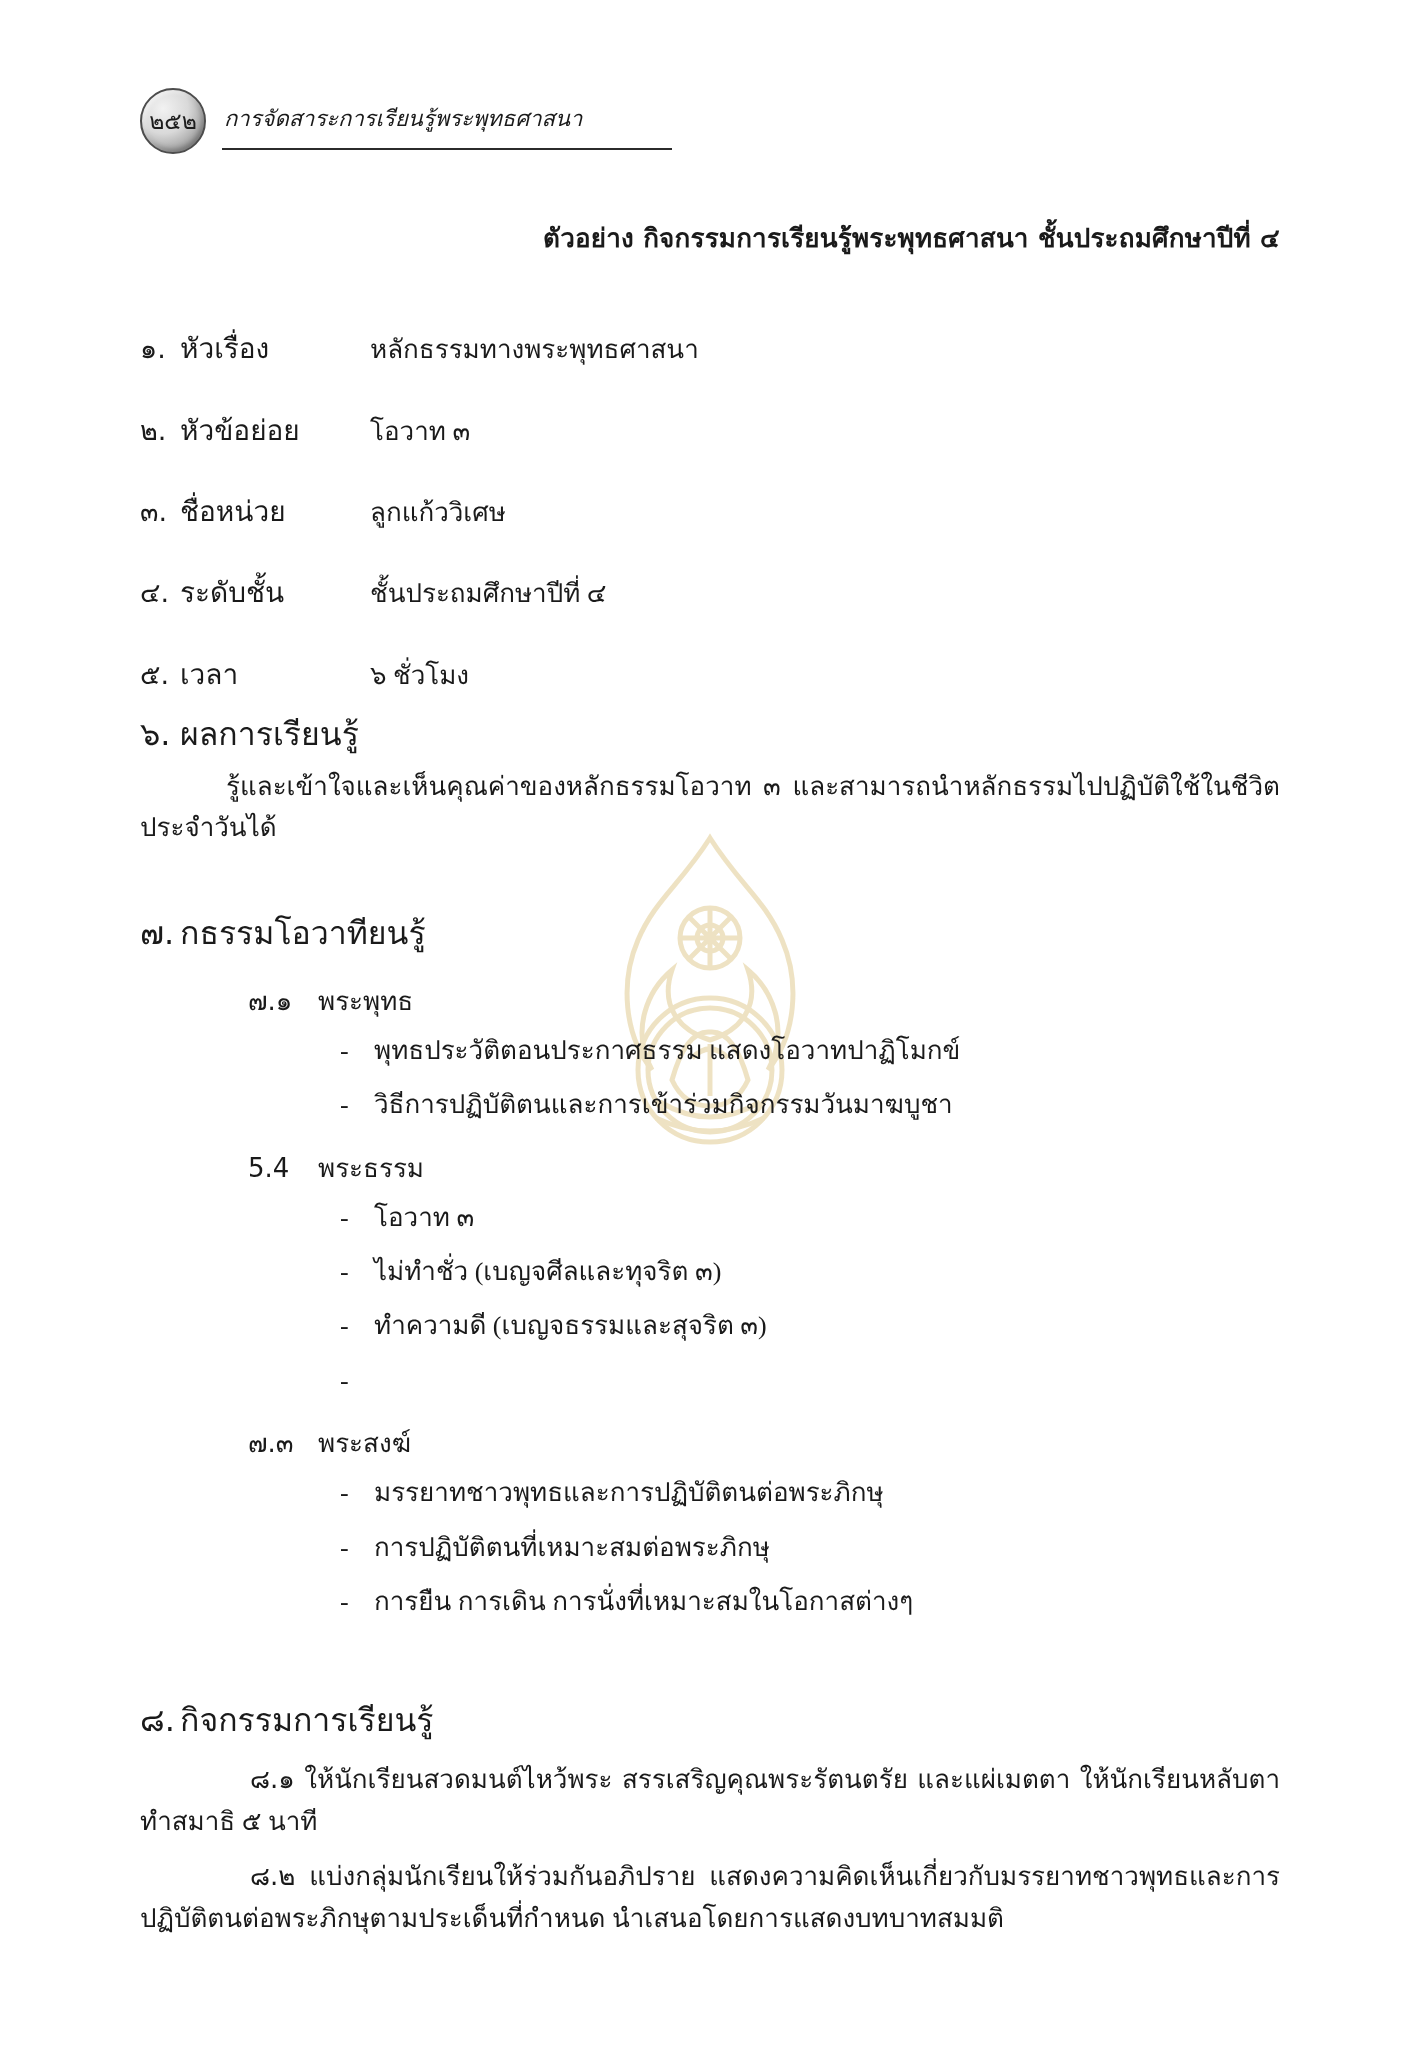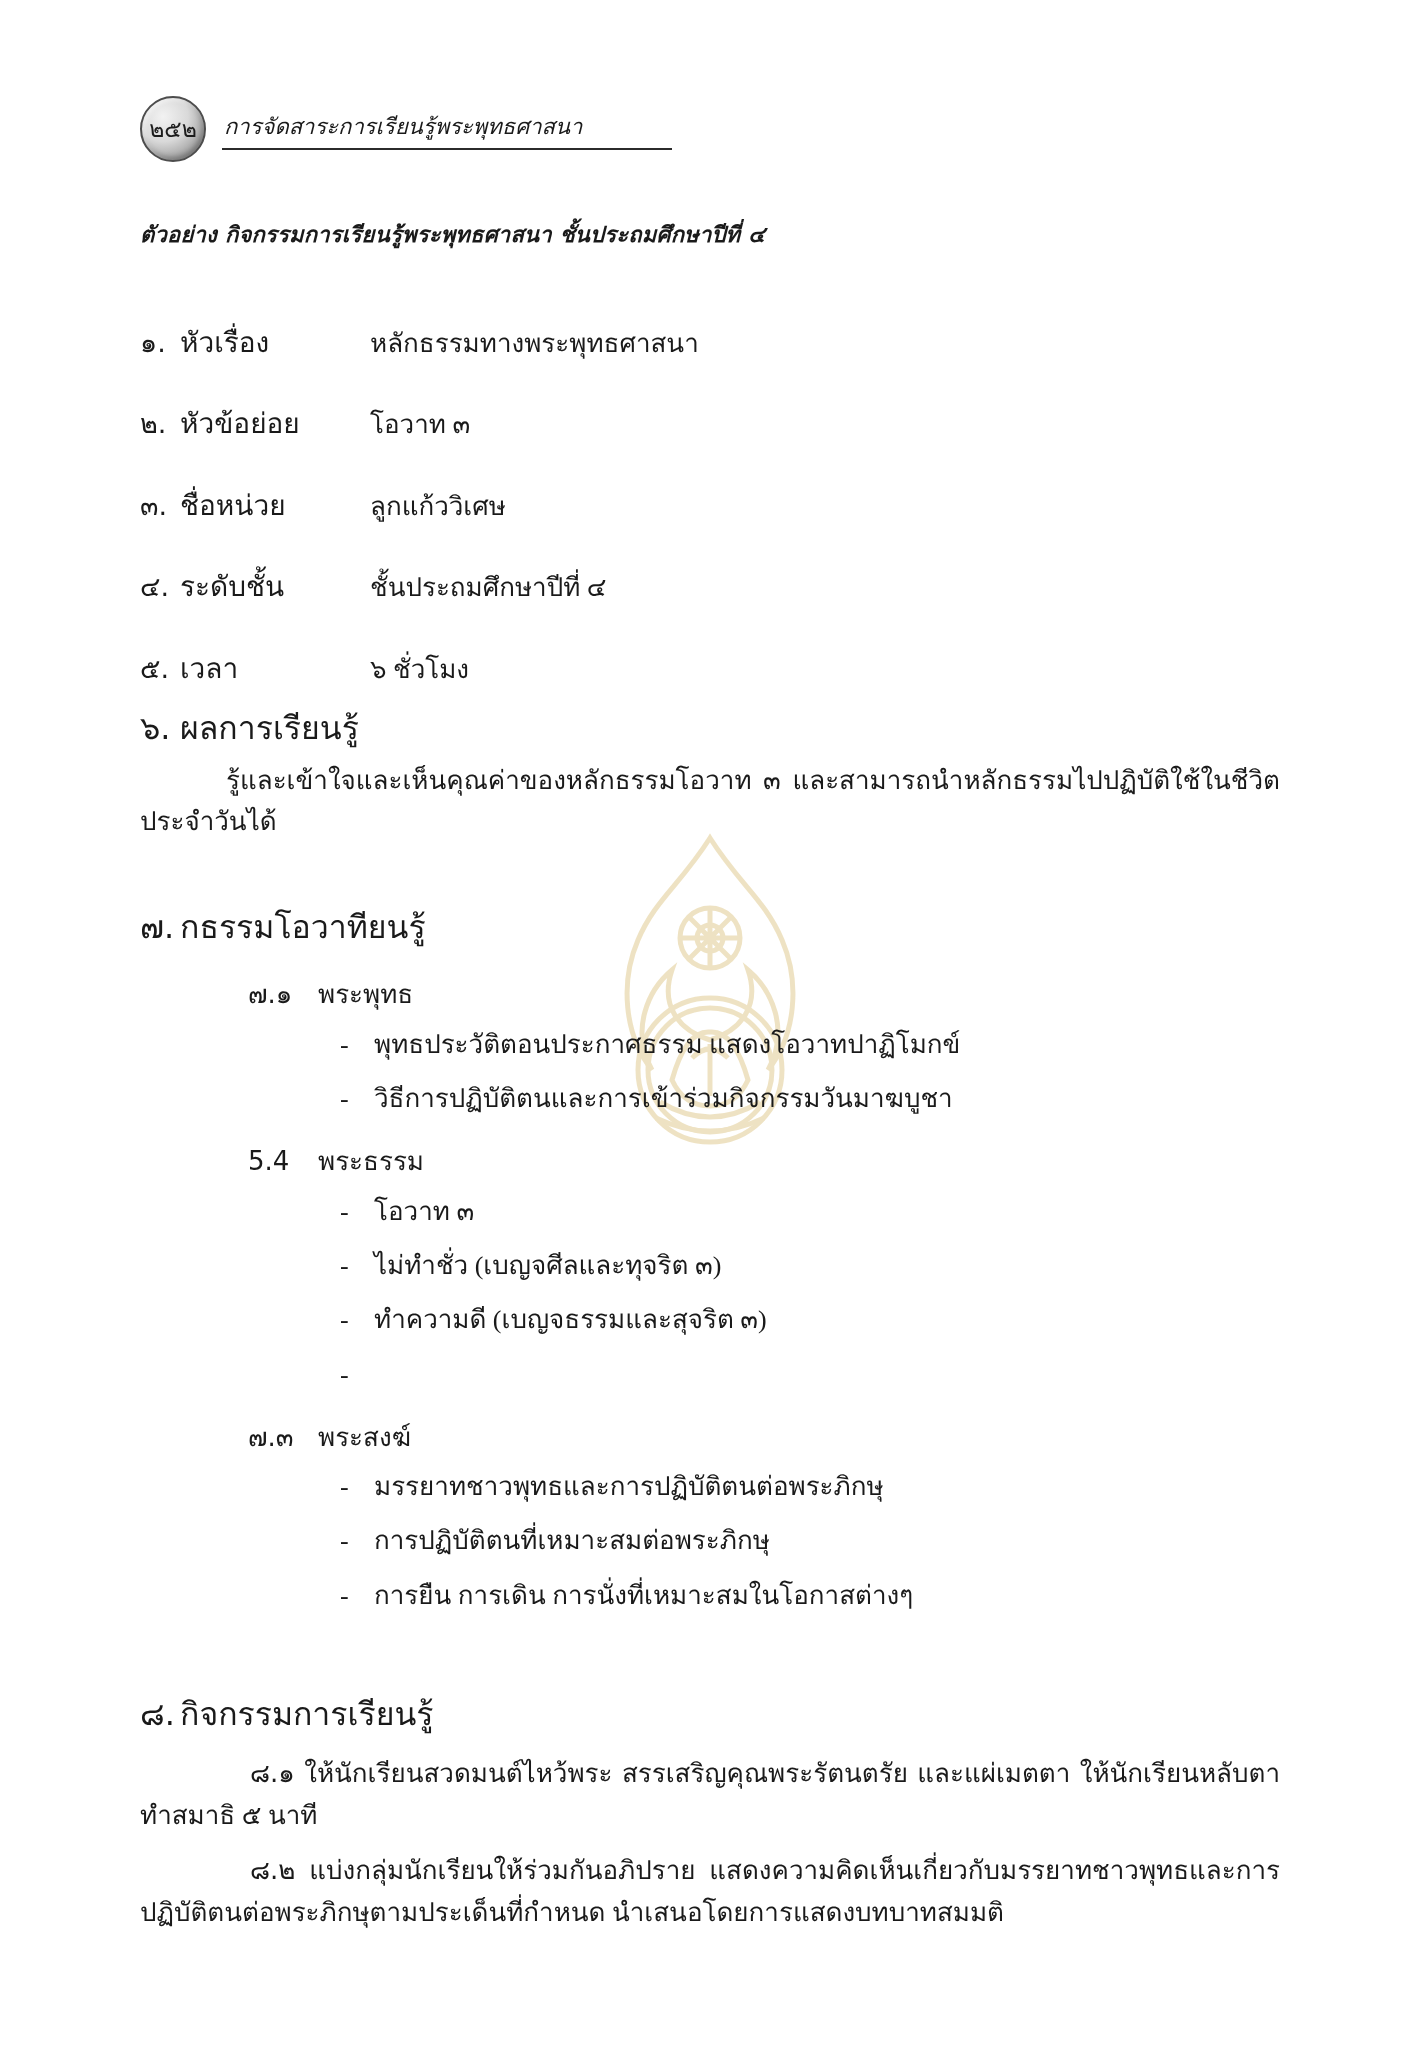--- a/index.html
+++ b/index.html
@@ -28,7 +28,7 @@
   .header {
     position: absolute;
     left: 140px;
-    top: 96px;
+    top: 88px;
     display: flex;
     align-items: center;
     width: 560px;

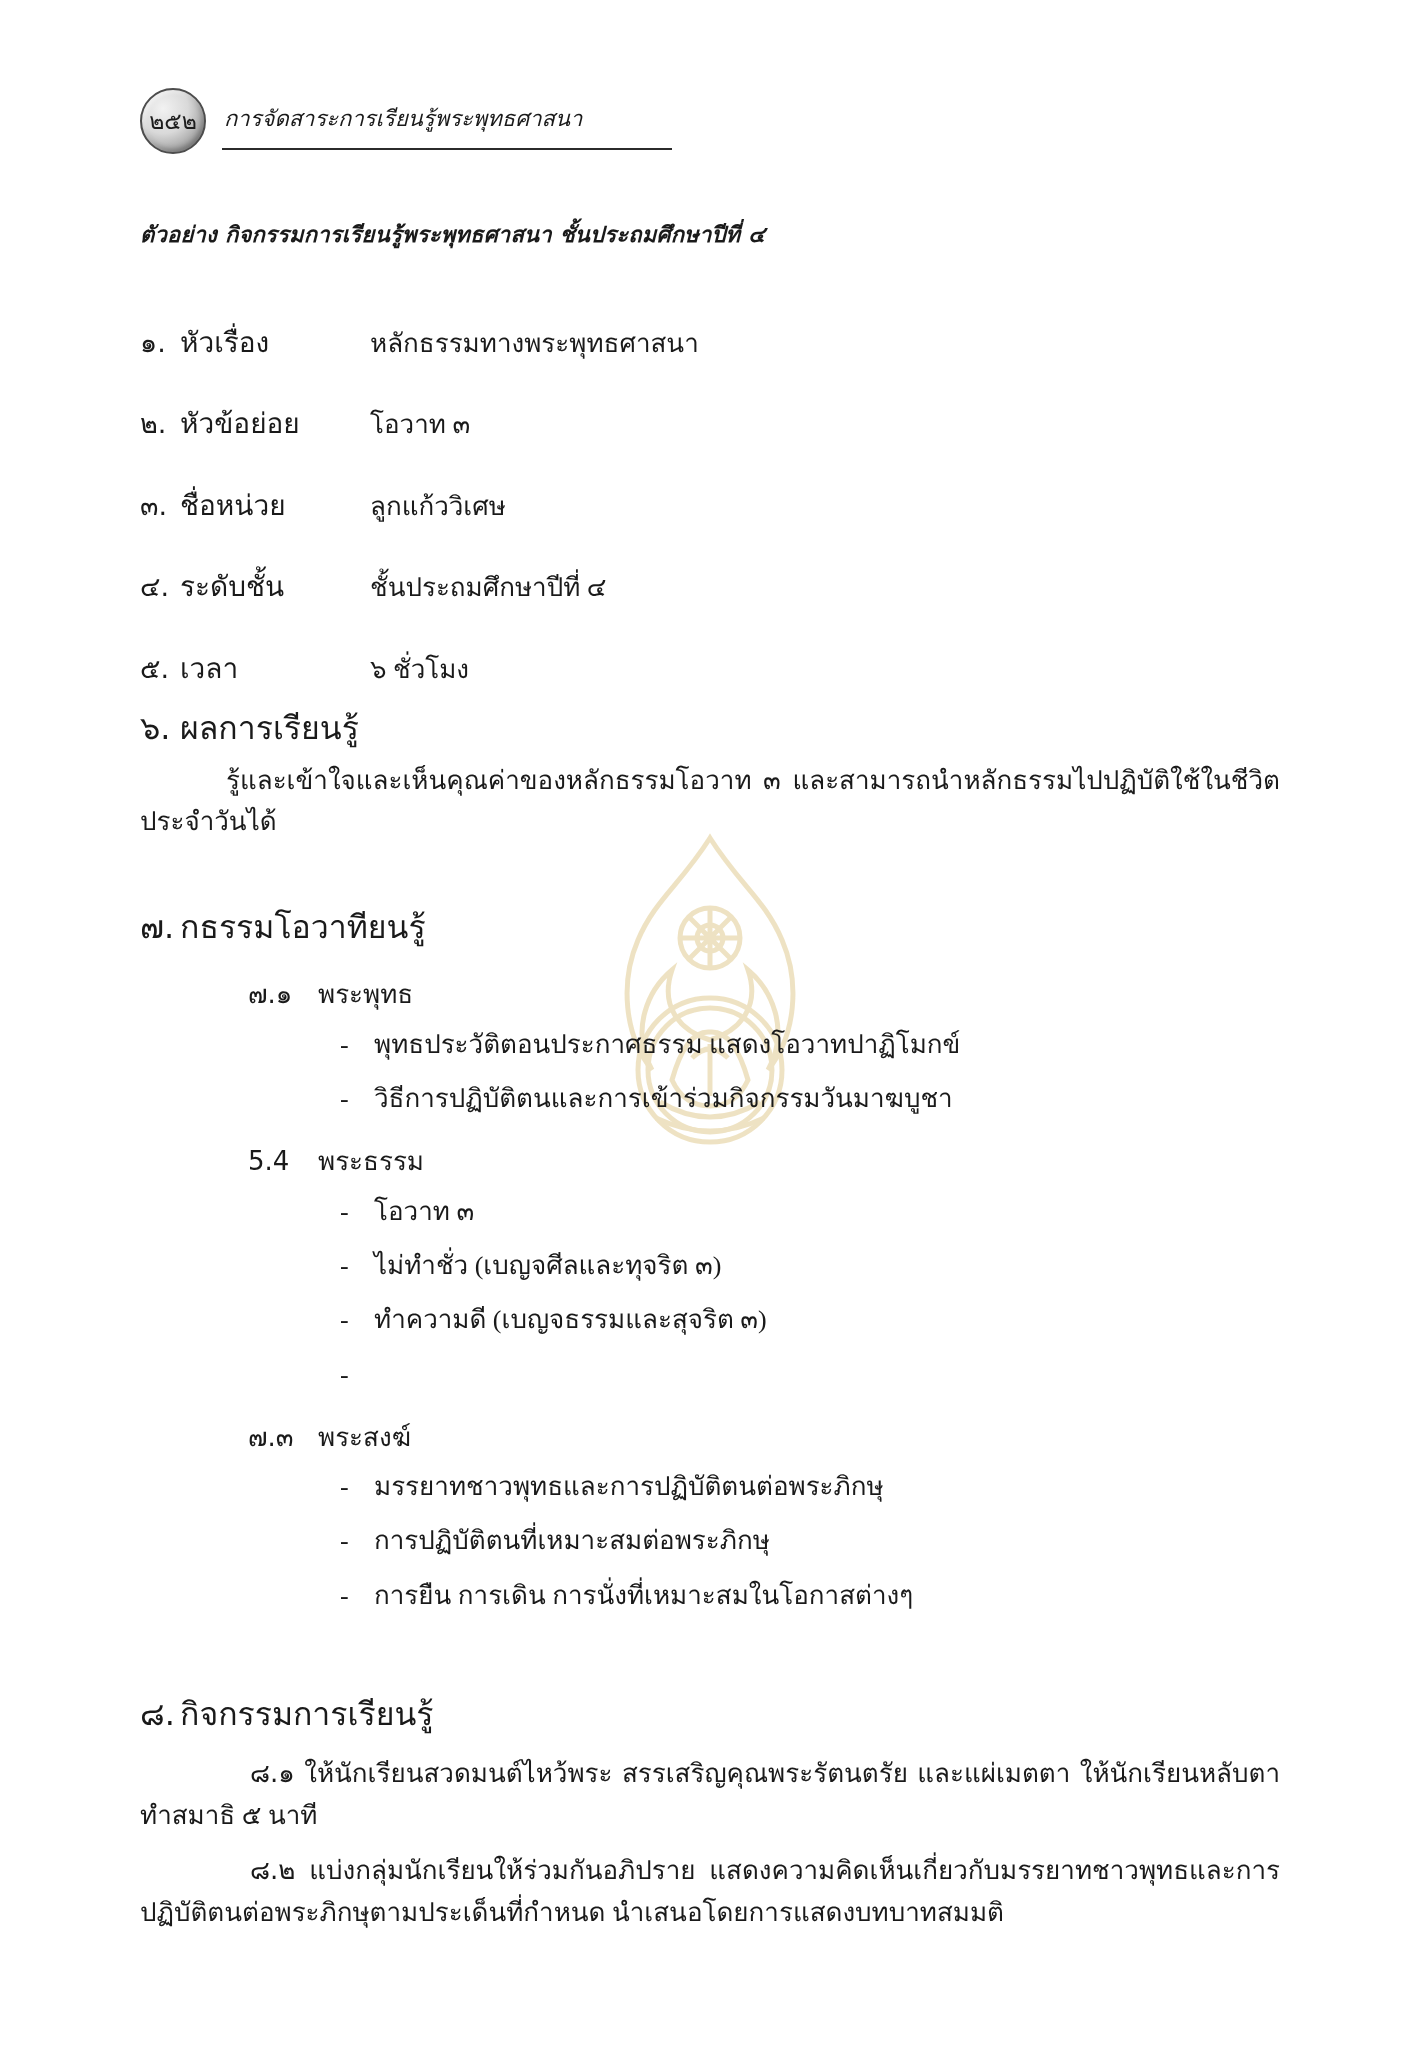--- a/index.html
+++ b/index.html
@@ -87,13 +87,12 @@
   }
 
   .doc-title {
-    text-align: left;
-    font-size: 22px;
+    text-align: right;
+    font-size: 26px;
     font-weight: bold;
     font-family: "DejaVu Sans", sans-serif;
     margin: 18px 0 44px 0;
     letter-spacing: .2px;
-    font-style: italic;
   }
 
   .field-row {

